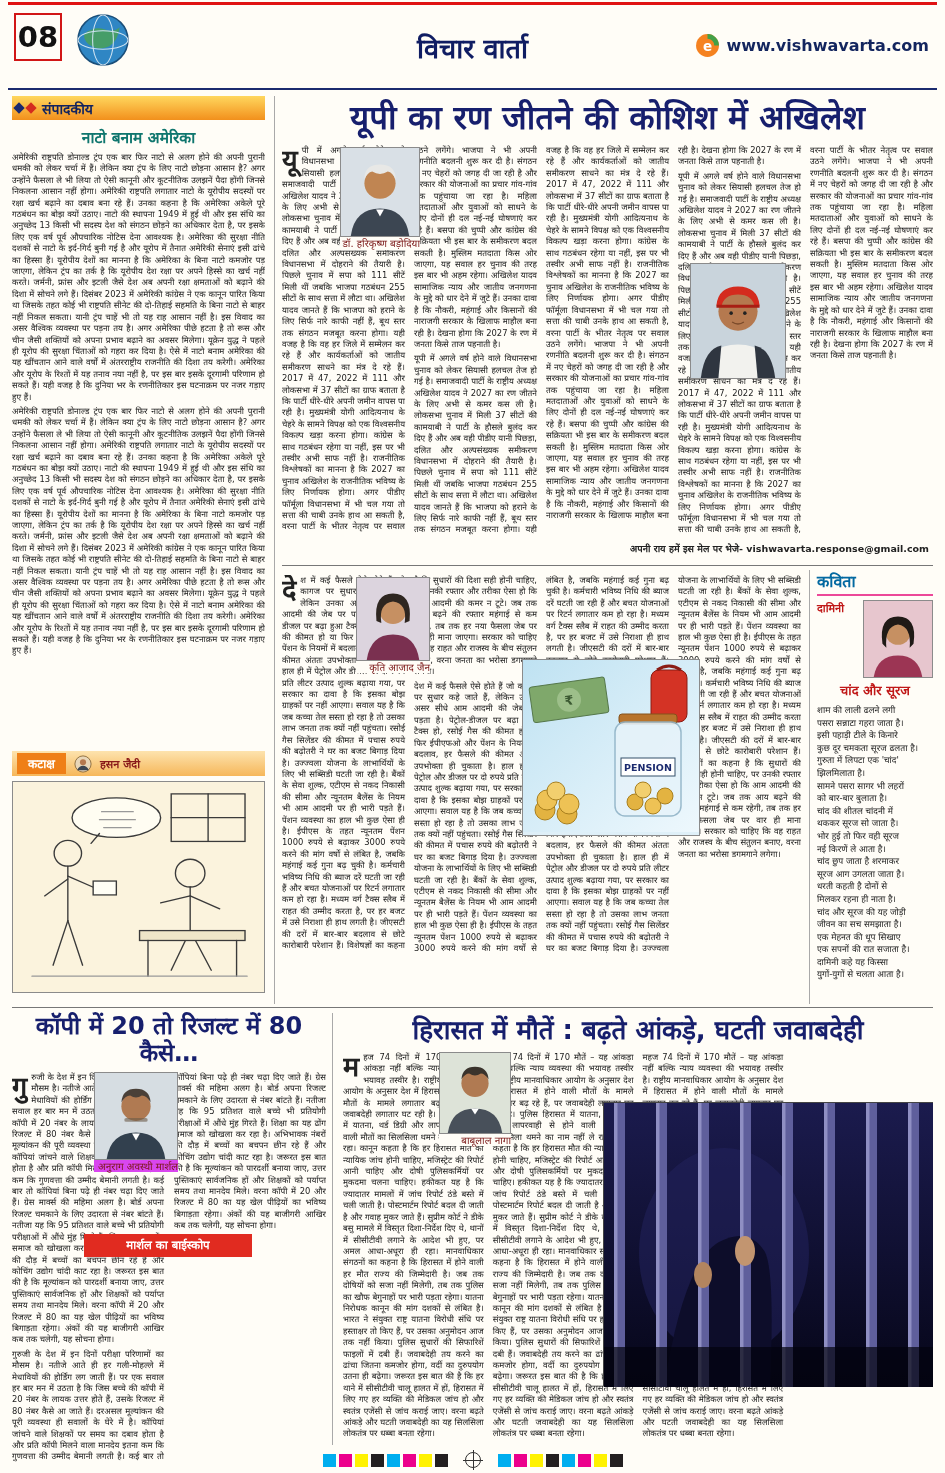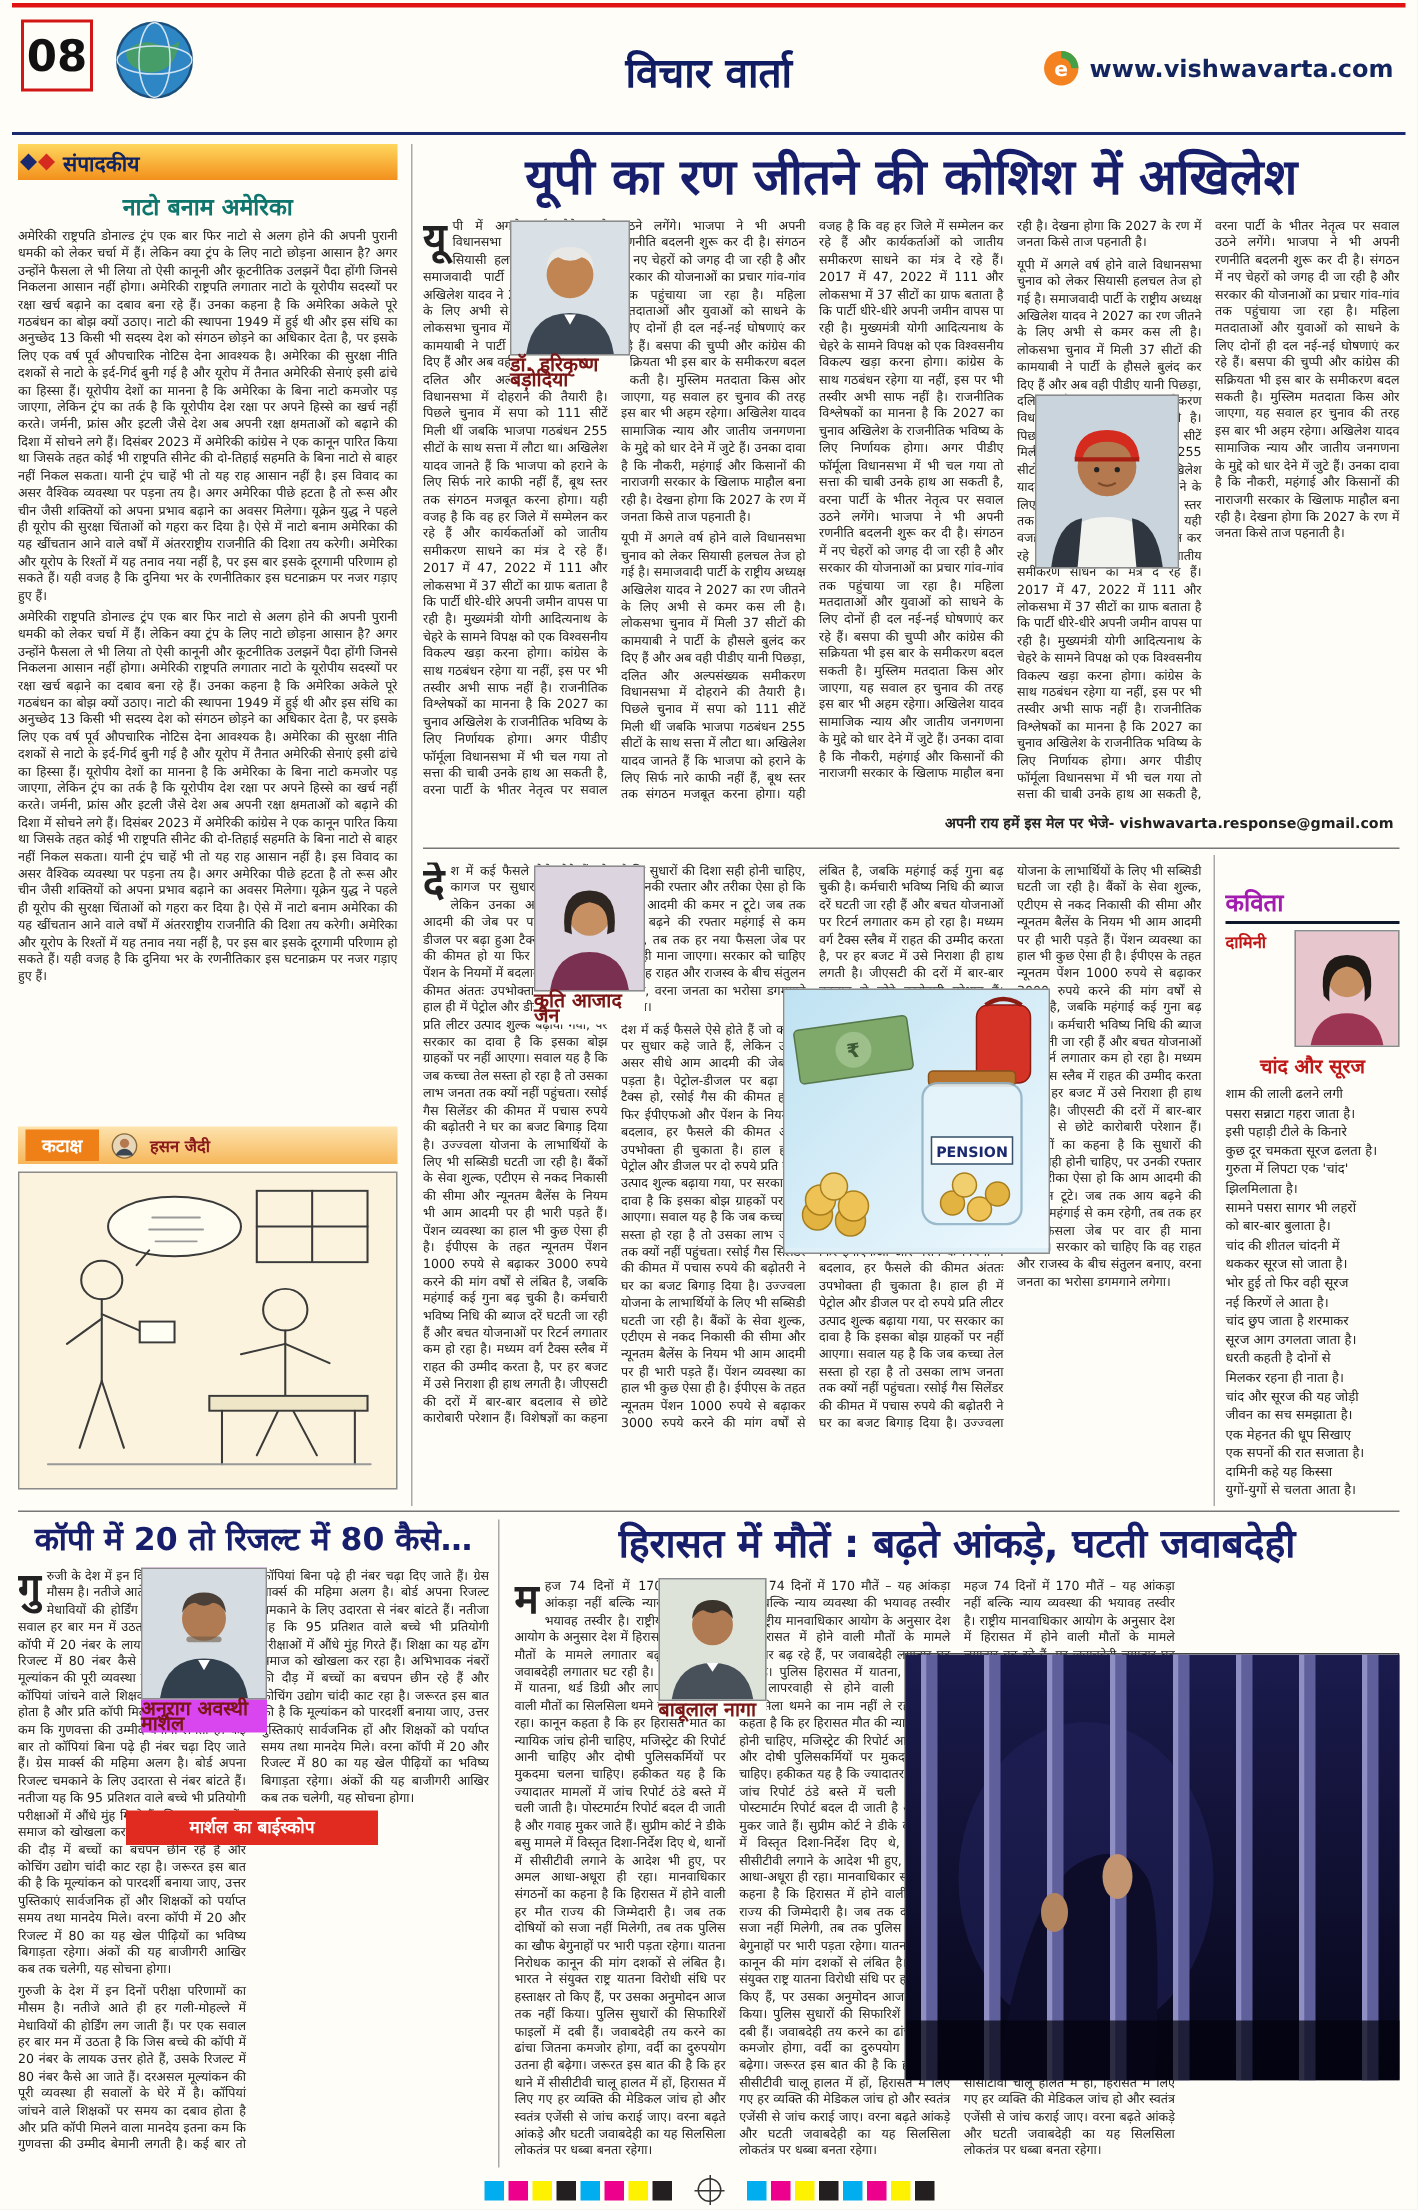--- a/index.html
+++ b/index.html
@@ -28,7 +28,7 @@
   .cols-4 { column-count:4; column-gap:9px; }
   .cols-5 { column-count:5; column-gap:9px; }
   .headline { font-weight:bold; color:#171f6d; text-align:center; }
-  .caption { font-size:13px; font-weight:bold; color:#7a1616; text-align:left; margin-top:2px; line-height:10px; }
+  .caption { font-size:10px; font-weight:normal; color:#7a1616; text-align:right; margin-top:2px; line-height:10px; }
   .photo-frame { border:1px solid #8b8b8b; display:block; background:#cfd6dc; }
 
   

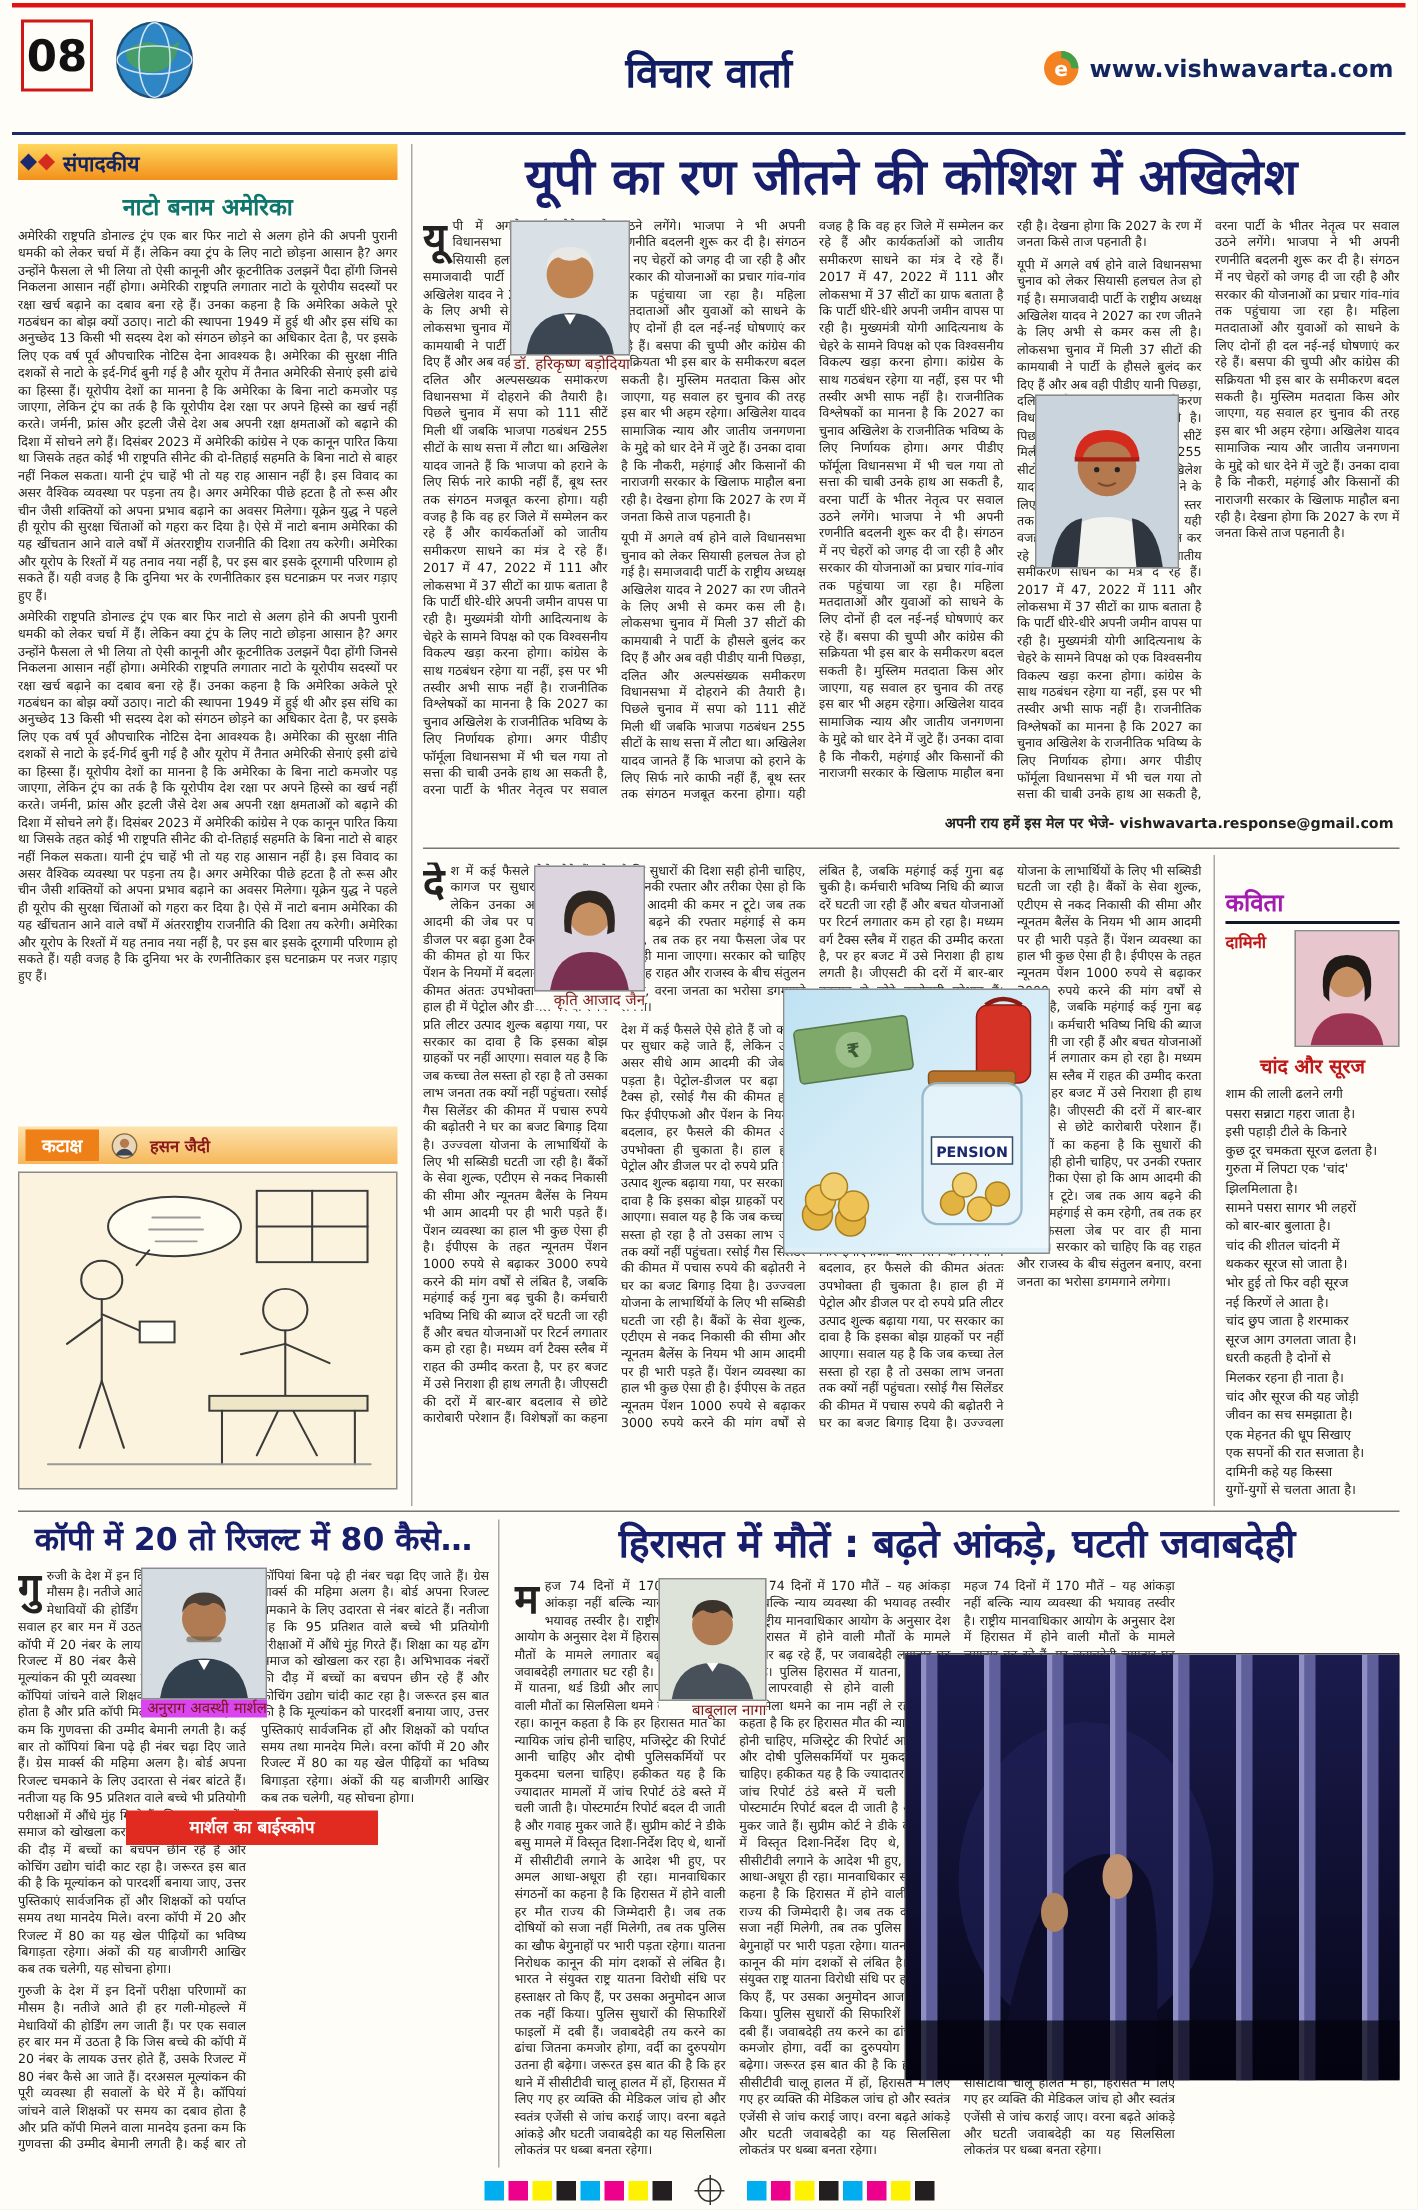--- a/index.html
+++ b/index.html
@@ -63,7 +63,7 @@
 
   
   .poem { position:absolute; left:809px; top:570px; width:124px; height:434px; padding-left:7px; border-left:1px solid #a9a9a9; }
-  .poem-header { font-size:16px; font-weight:bold; color:#a21caf; border-bottom:2px solid #0f172a; padding-bottom:2px; margin-bottom:4px;margin-top:20px; }
+  .poem-header { font-size:16px; font-weight:bold; color:#0369a1; border-bottom:2px solid #ec4899; padding-bottom:2px; margin-bottom:4px; }
   .poet-photo { float:right; margin:0 0 3px 4px; }
   .poet-name { font-size:11px; font-weight:bold; color:#c01818; margin-top:4px; }
   .poem-title { clear:both; text-align:center; font-size:13px; font-weight:bold; color:#c01818; margin:8px 0 5px 0; }

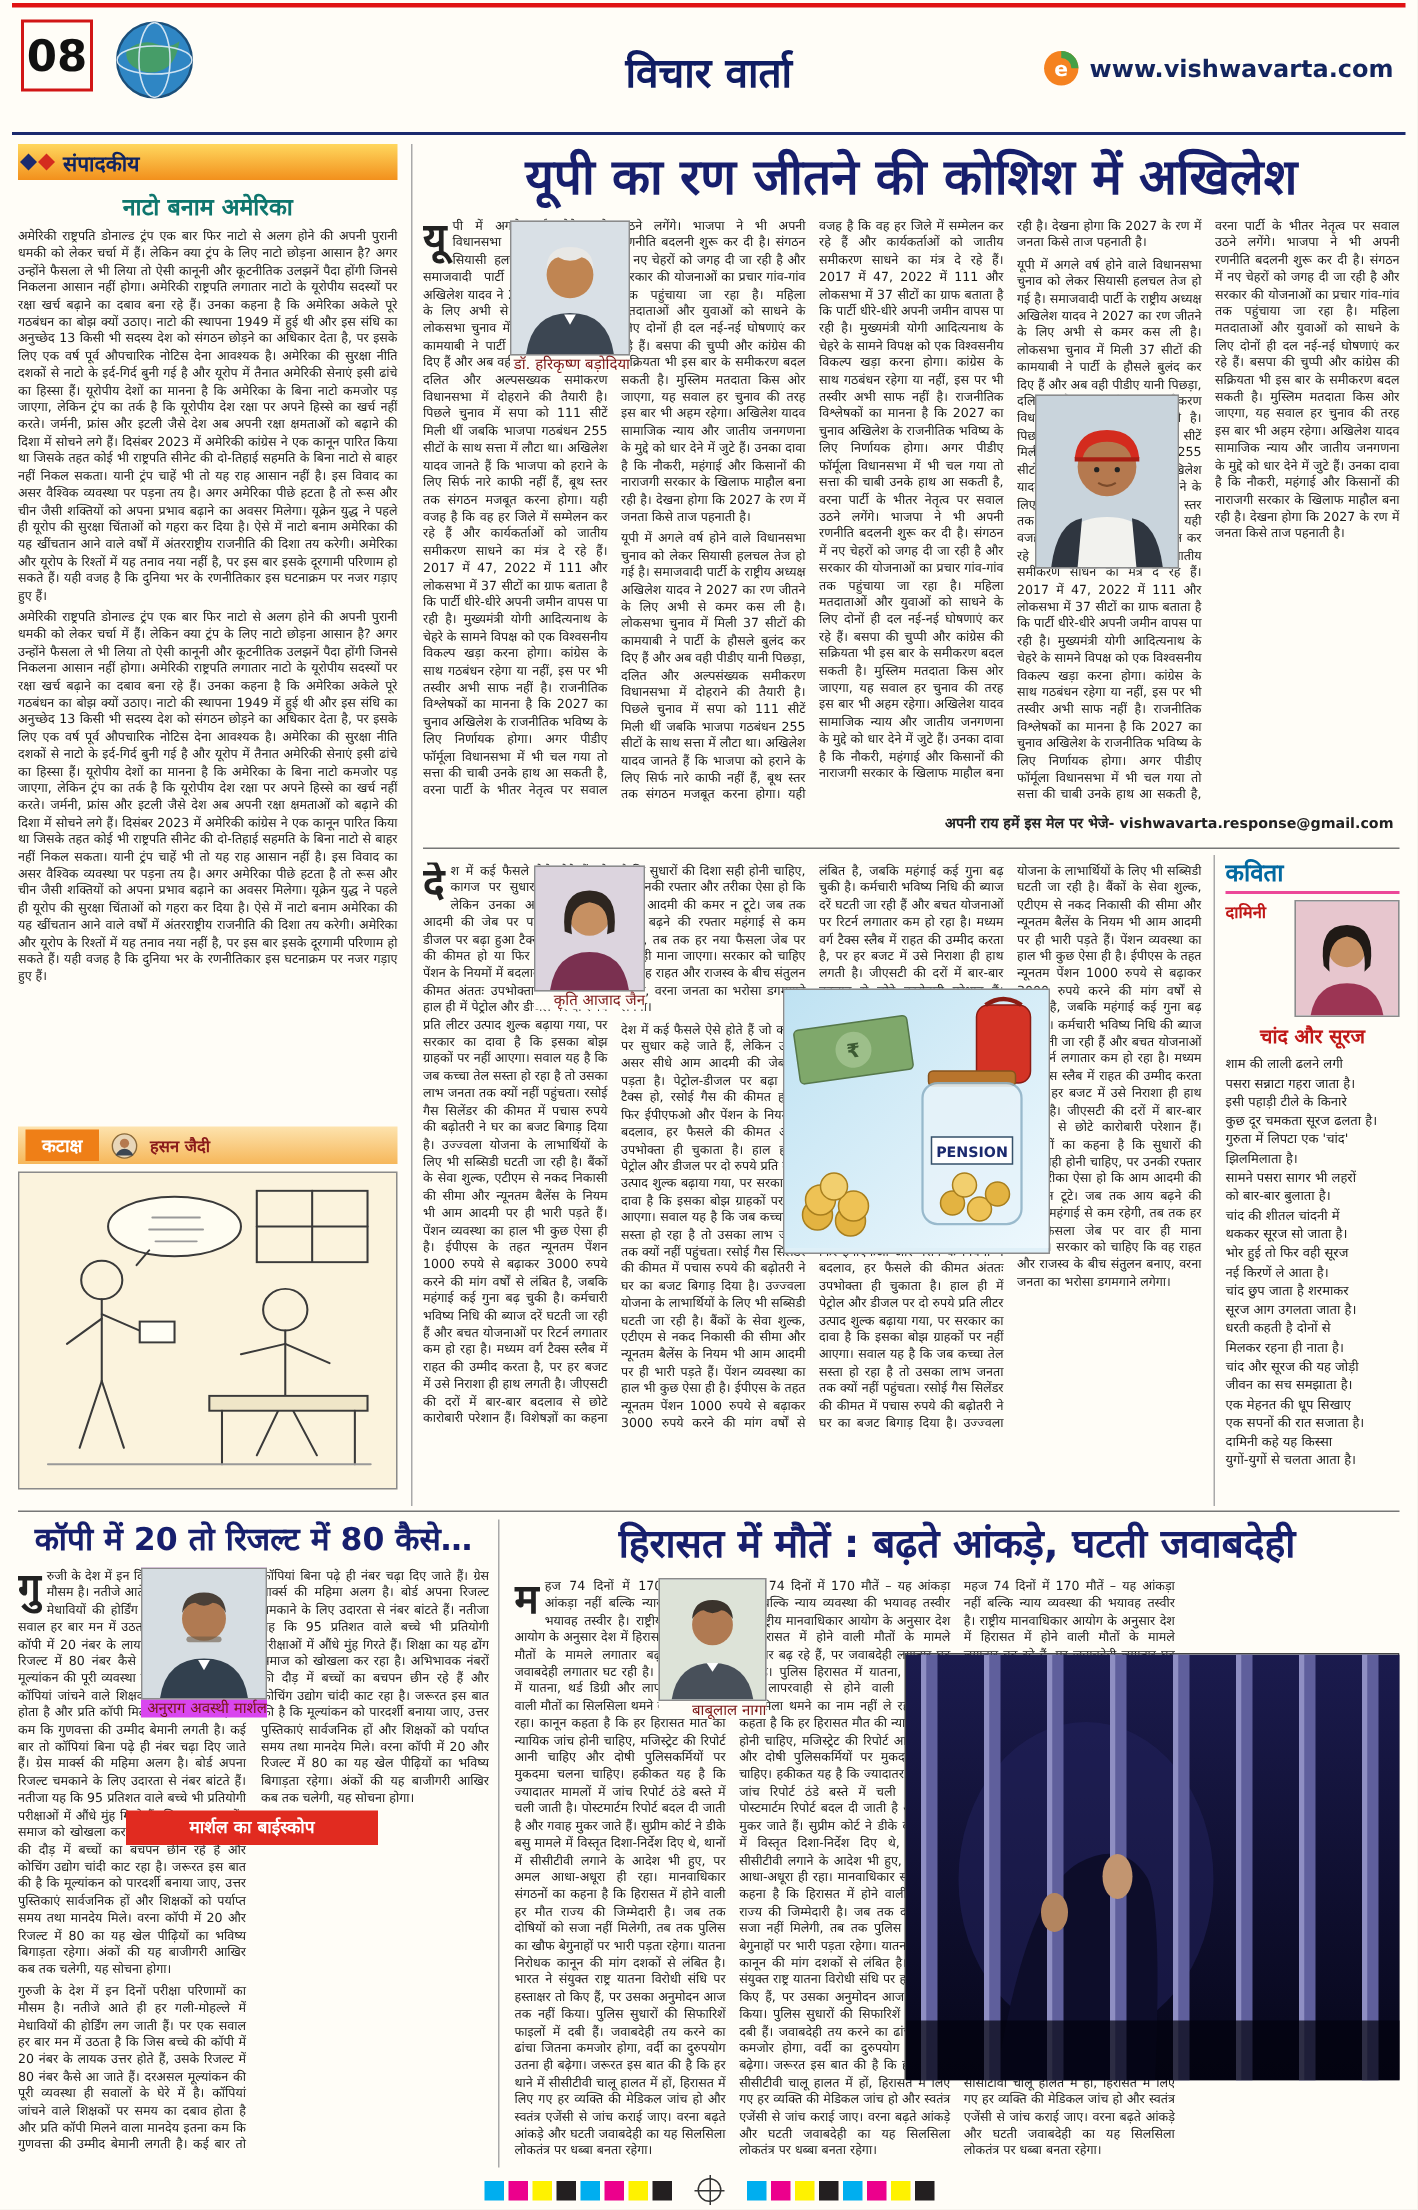--- a/index.html
+++ b/index.html
@@ -74,7 +74,7 @@
 
   
   .article-exam { position:absolute; left:12px; top:1013px; width:314px; height:432px; }
-  .exam-headline { font-size:21px; line-height:27px; }
+  .exam-headline { font-size:24px; line-height:27px; }
   .exam-body { position:relative; margin-top:5px; height:392px; }
   .exam-author { position:absolute; left:82px; top:0; width:84px; background:#d946ef; }
   .exam-colbox { position:absolute; left:72px; top:162px; width:168px; height:23px; background:#e12b20;

